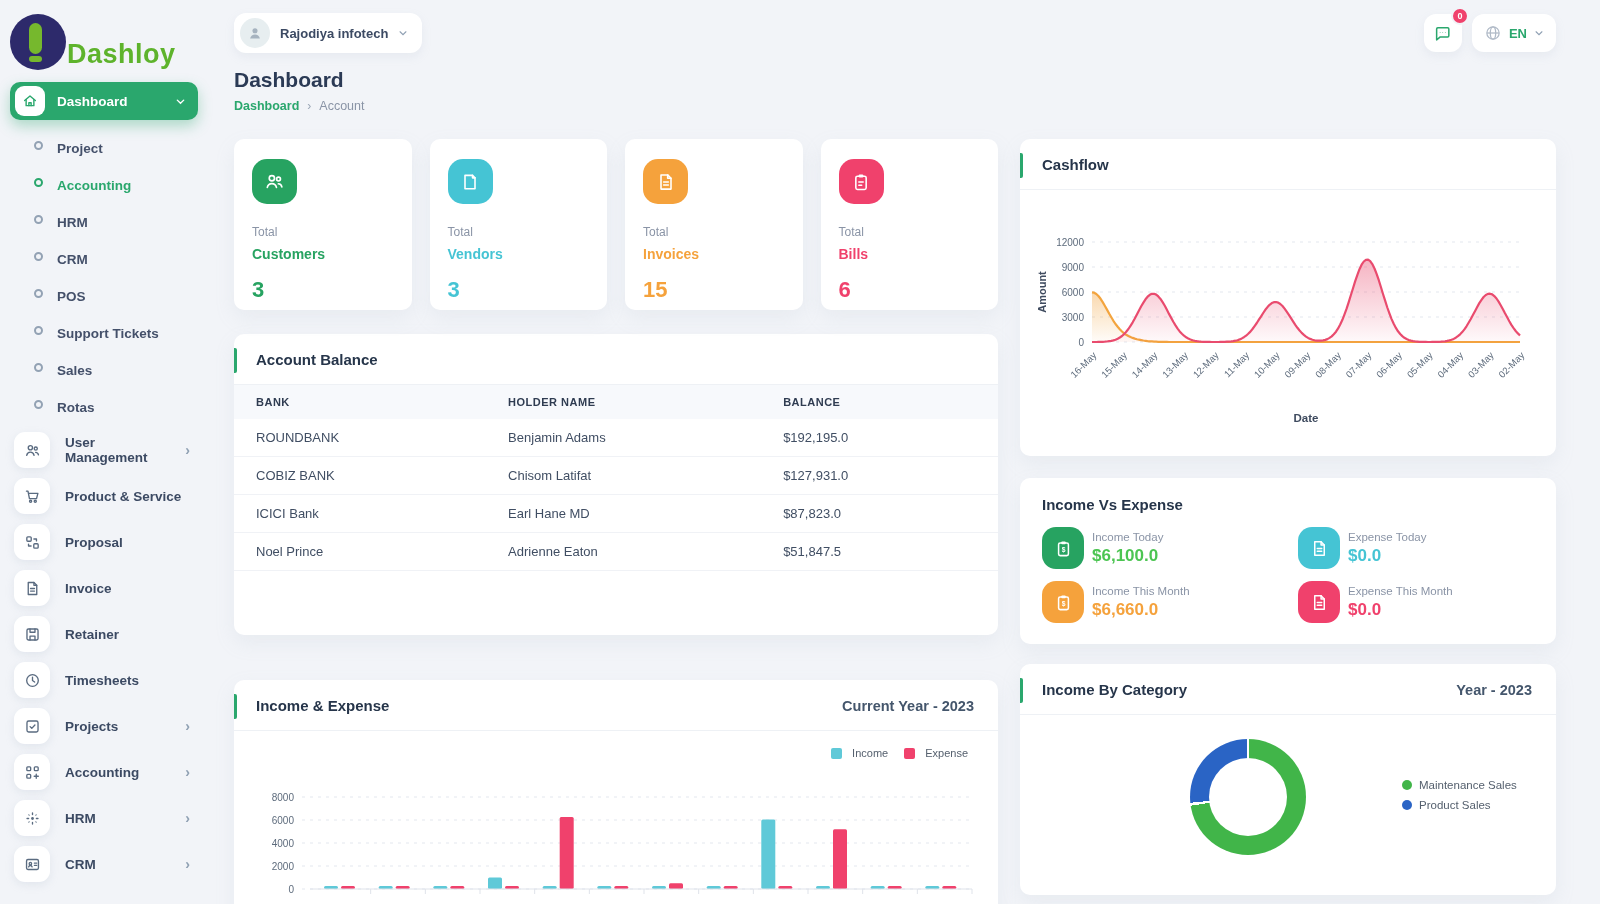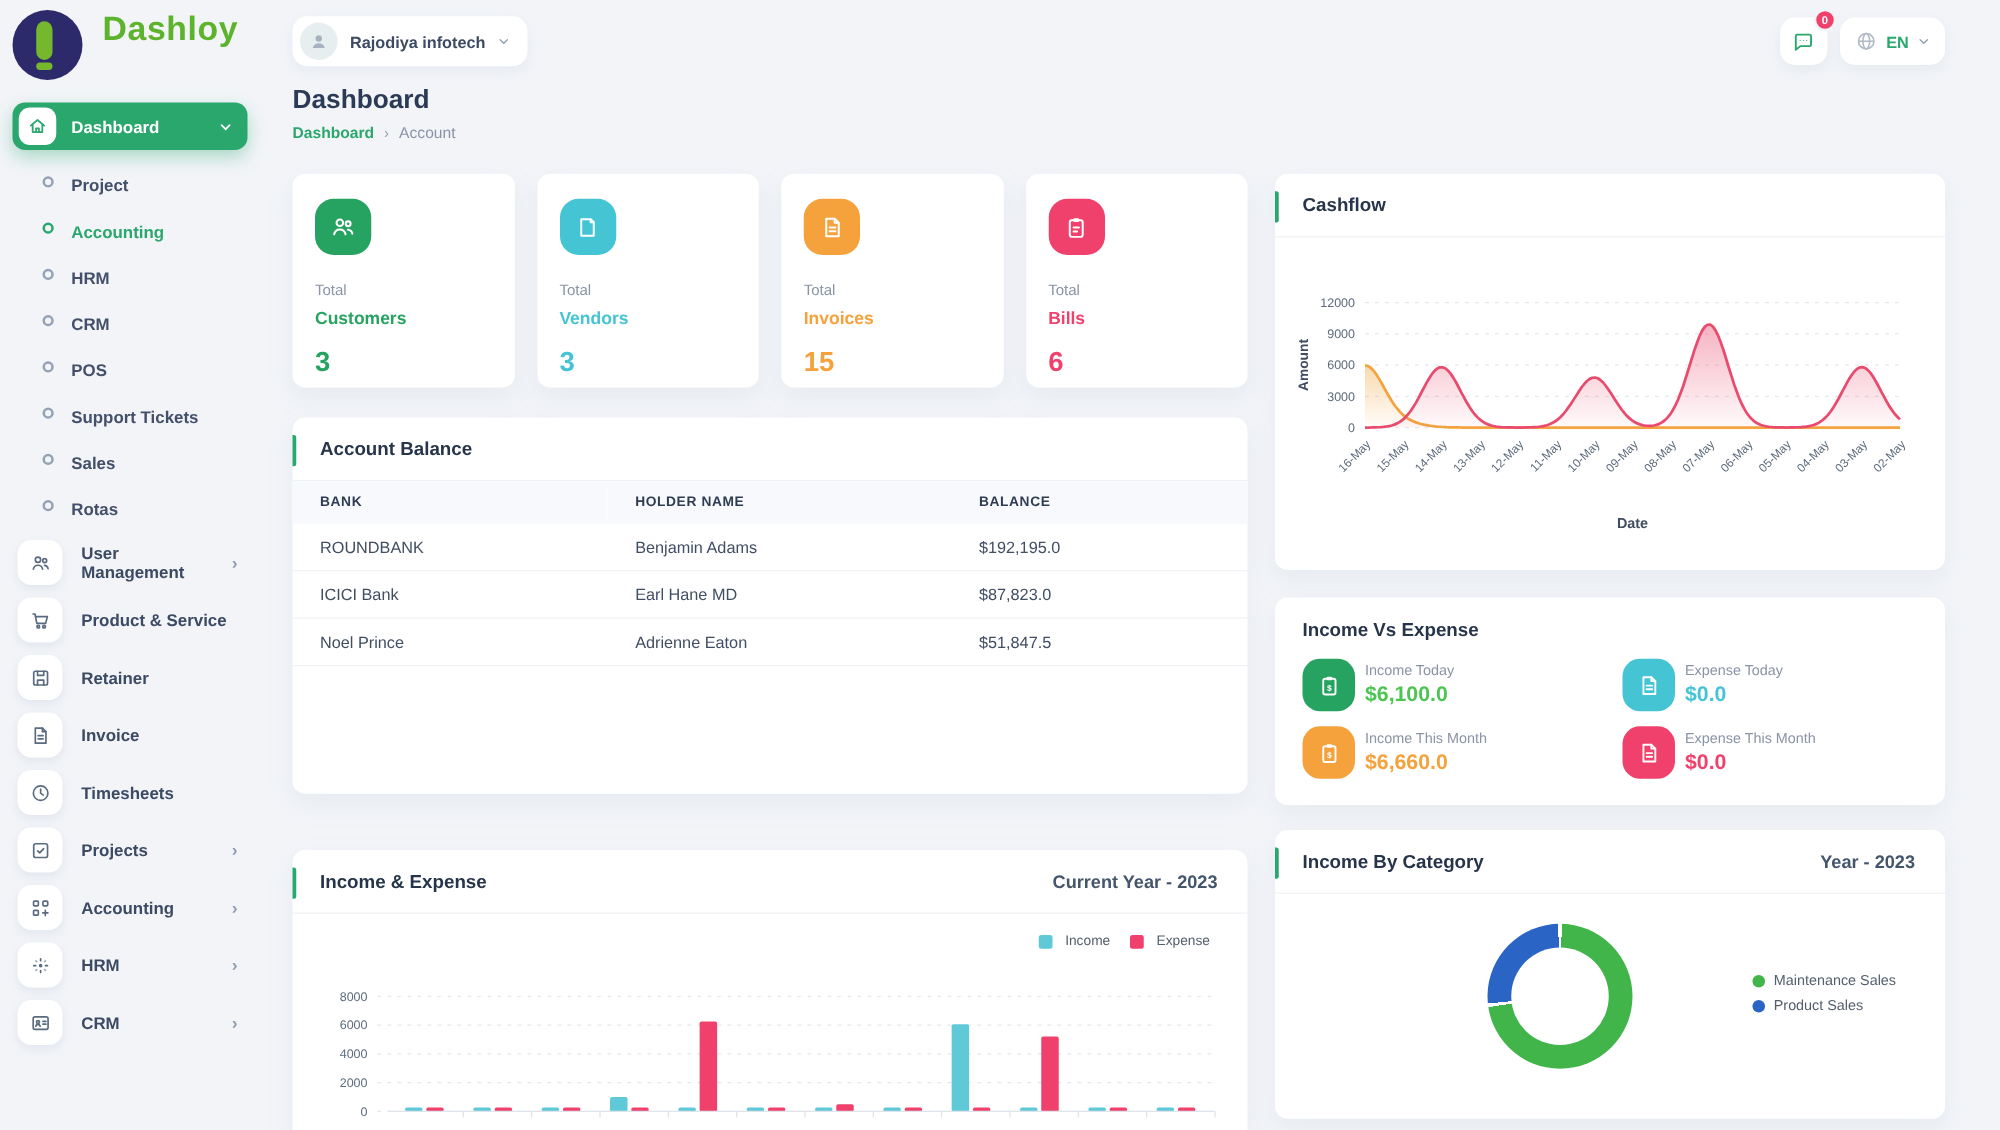--- a/index.html
+++ b/index.html
@@ -14,7 +14,7 @@
 
   
   .sidebar { width:212px; flex-shrink:0; padding:6px 0 0 10px; }
-  .logo { display:flex; align-items:flex-start; gap:16px; height:62px; margin:2px 0 12px 0; cursor:pointer; }
+  .logo { display:flex; align-items:flex-end; gap:1px; height:62px; margin:2px 0 12px 0; cursor:pointer; }
   .logo-mark { width:56px; height:56px; border-radius:50%; background:#2d2a6b; position:relative; flex-shrink:0; }
   .logo-bar { position:absolute; left:19px; top:9px; width:13px; height:31px; background:#76b82d; border-radius:7px; }
   .logo-bar2 { position:absolute; left:19px; top:42px; width:13px; height:6px; background:#76b82d; border-radius:3px; }

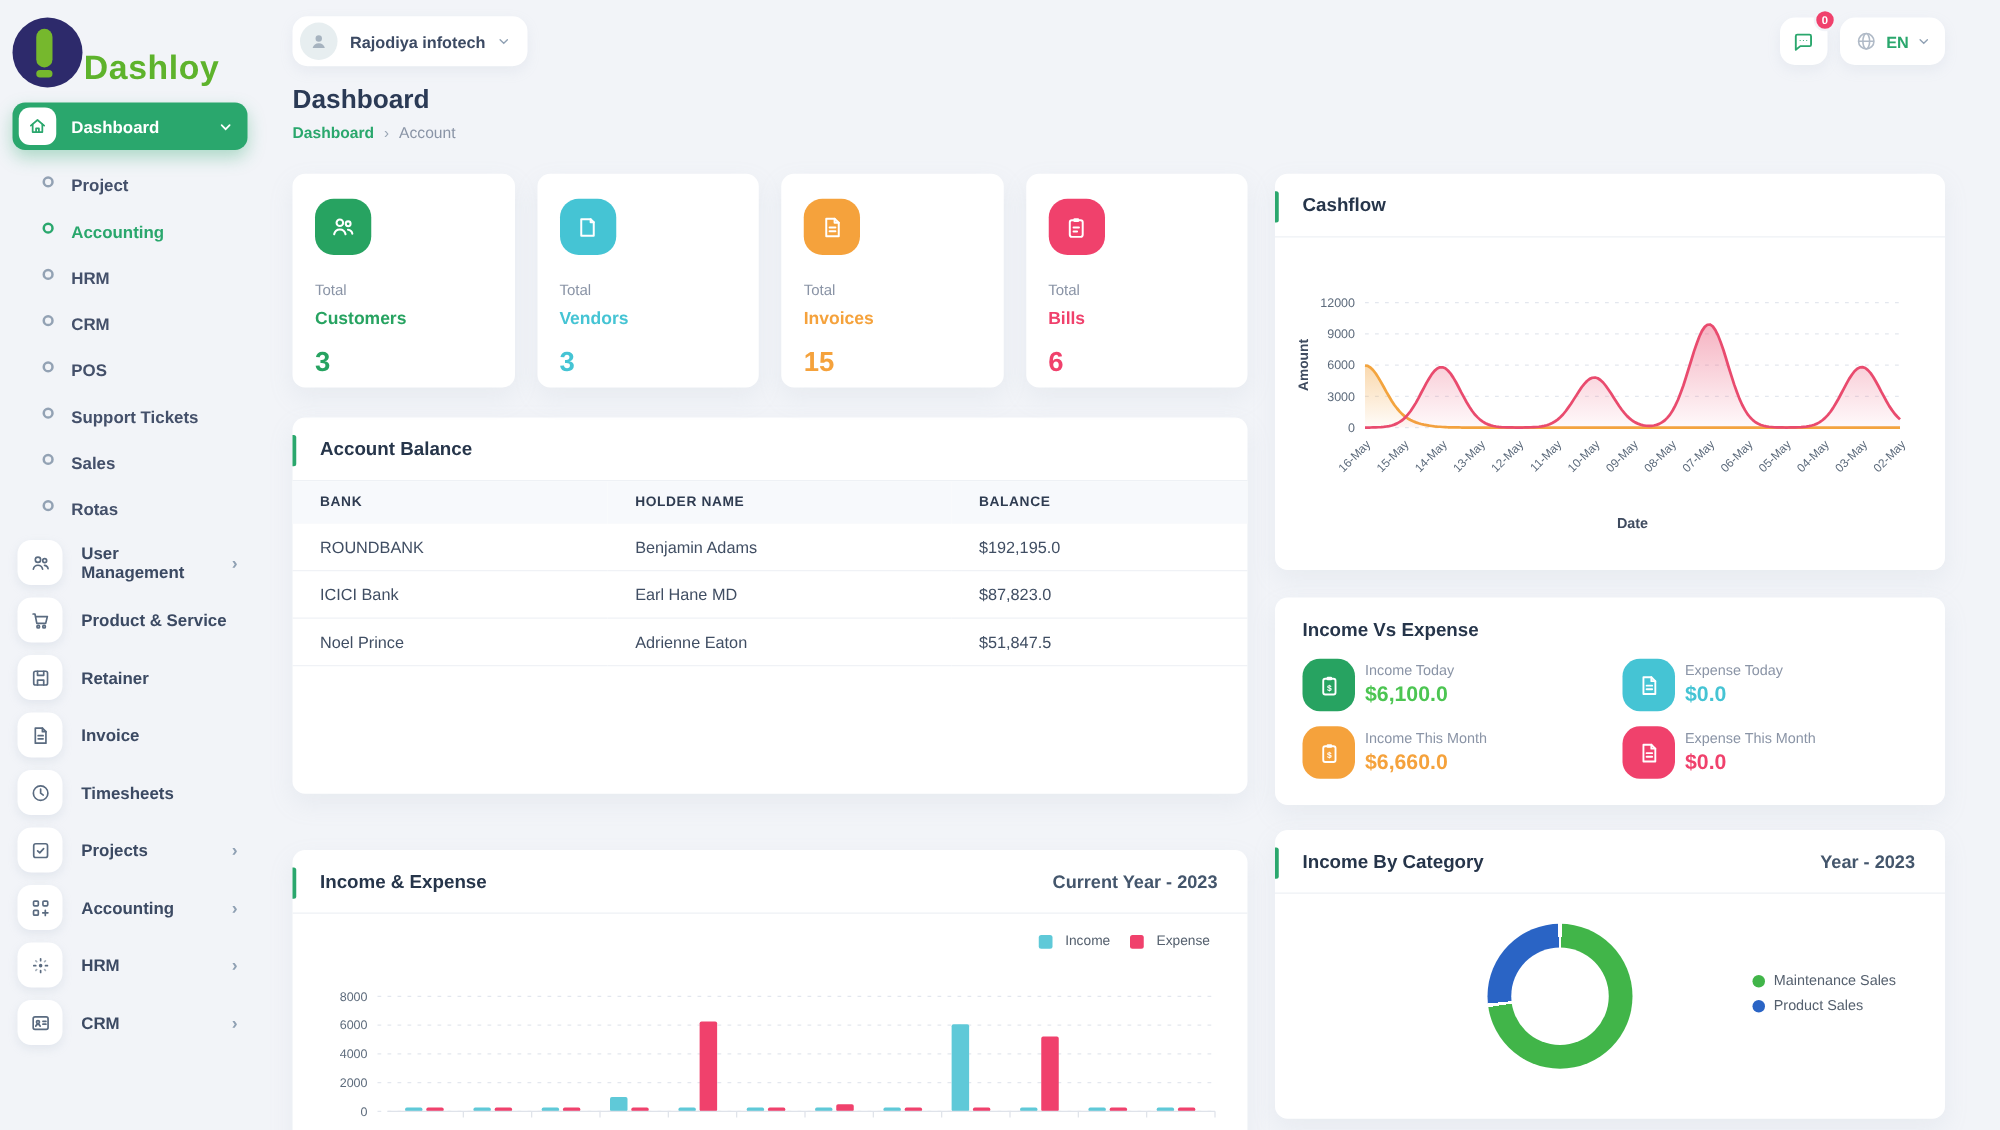--- a/index.html
+++ b/index.html
@@ -404,6 +404,11 @@
                   <td>ROUNDBANK</td>
                   <td>Benjamin Adams</td>
                   <td>$192,195.0</td>
+                </tr>
+                <tr>
+                  <td>COBIZ BANK</td>
+                  <td>Chisom Latifat</td>
+                  <td>$127,931.0</td>
                 </tr>
                 <tr>
                   <td>ICICI Bank</td>

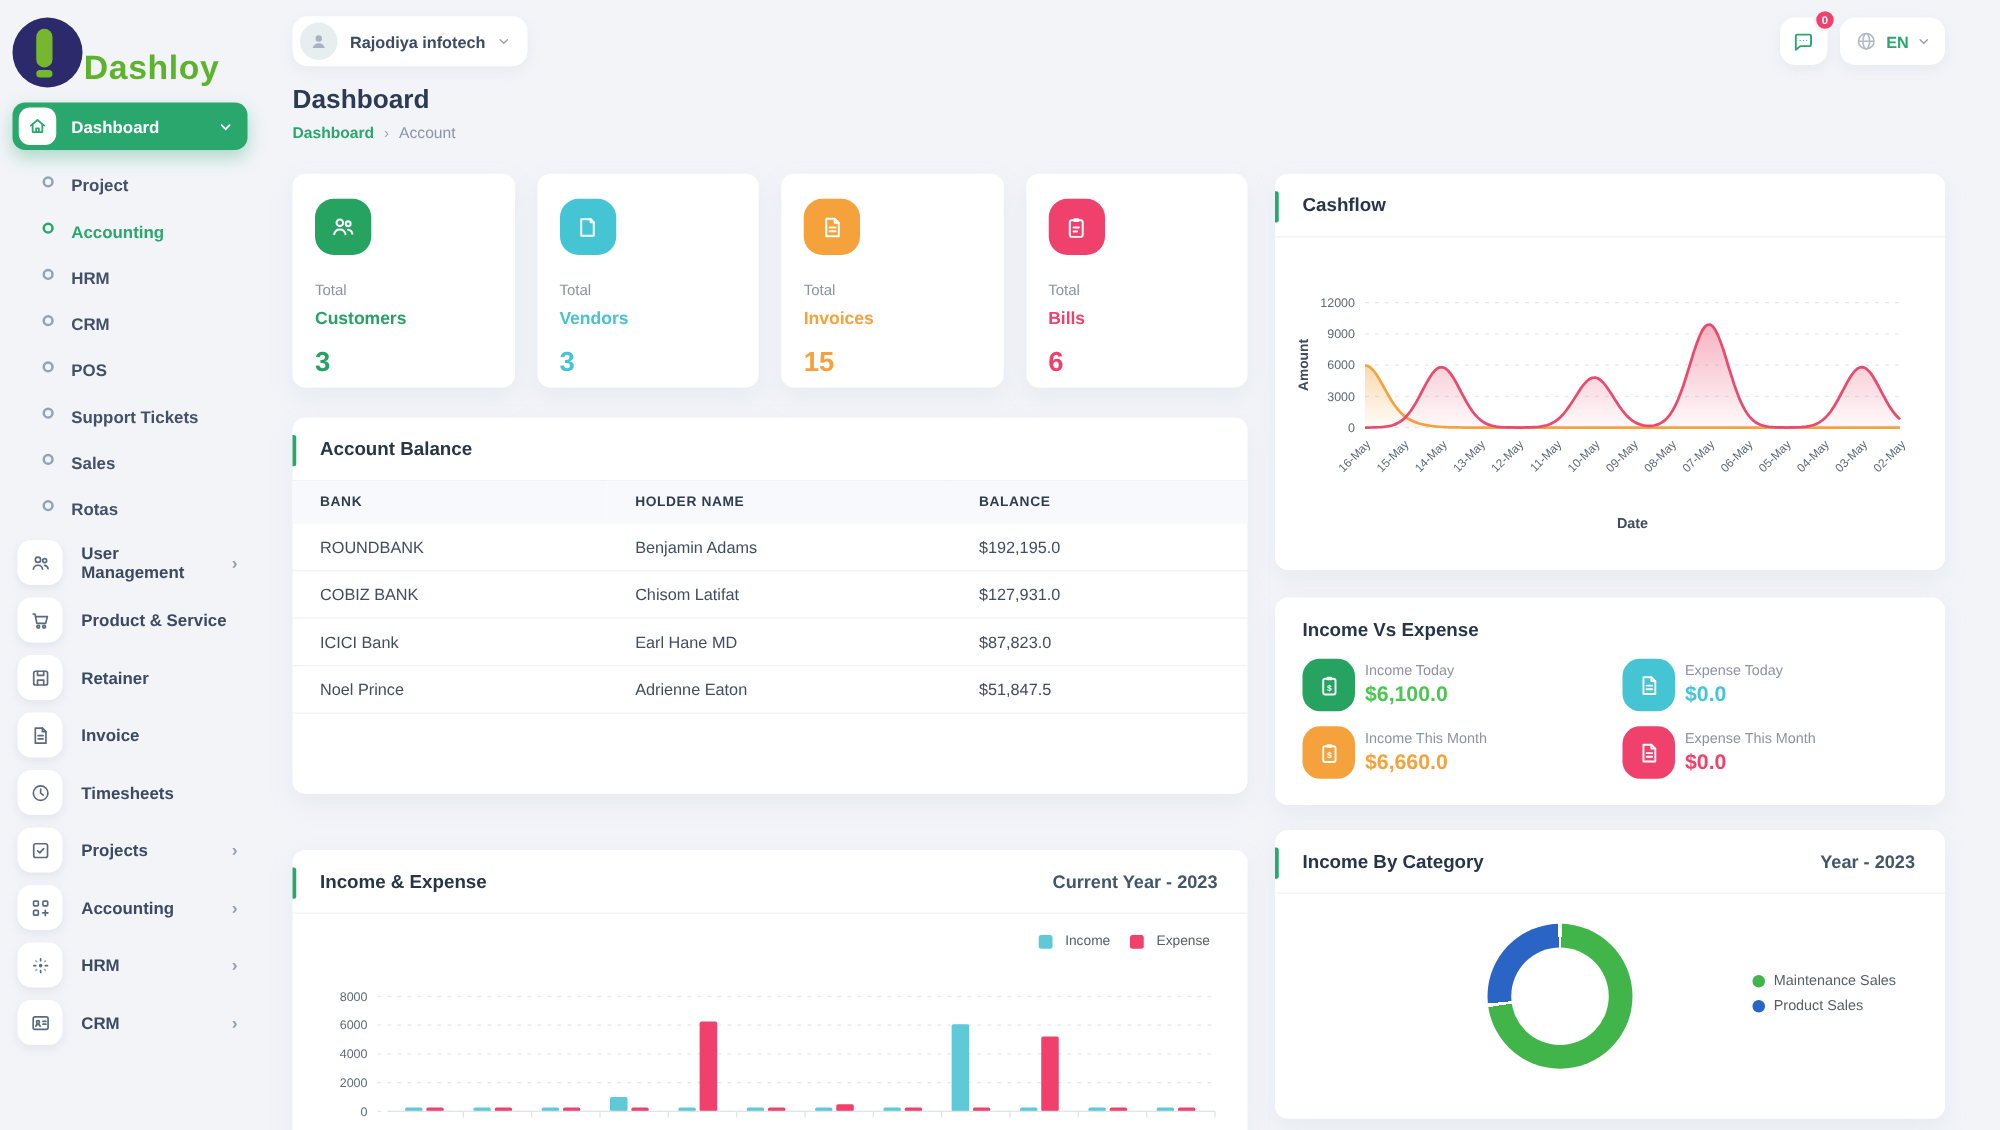--- a/index.html
+++ b/index.html
@@ -204,6 +204,16 @@
             </svg>
           </span>
           <span class="mi-label">Product &amp; Service</span>
+        </li>
+        <li>
+          <span class="mi-box">
+            <svg width="17" height="17" viewBox="0 0 24 24" fill="none" stroke="currentColor" stroke-width="1.9" stroke-linecap="round" stroke-linejoin="round">
+              <rect x="4" y="4" width="6.2" height="6.2" rx="1.4"></rect>
+              <rect x="13.8" y="13.8" width="6.2" height="6.2" rx="1.4"></rect>
+              <path d="M14 7h3.6v2.8M10 17H6.4v-2.8"></path>
+            </svg>
+          </span>
+          <span class="mi-label">Proposal</span>
         </li>
         <li>
           <span class="mi-box">

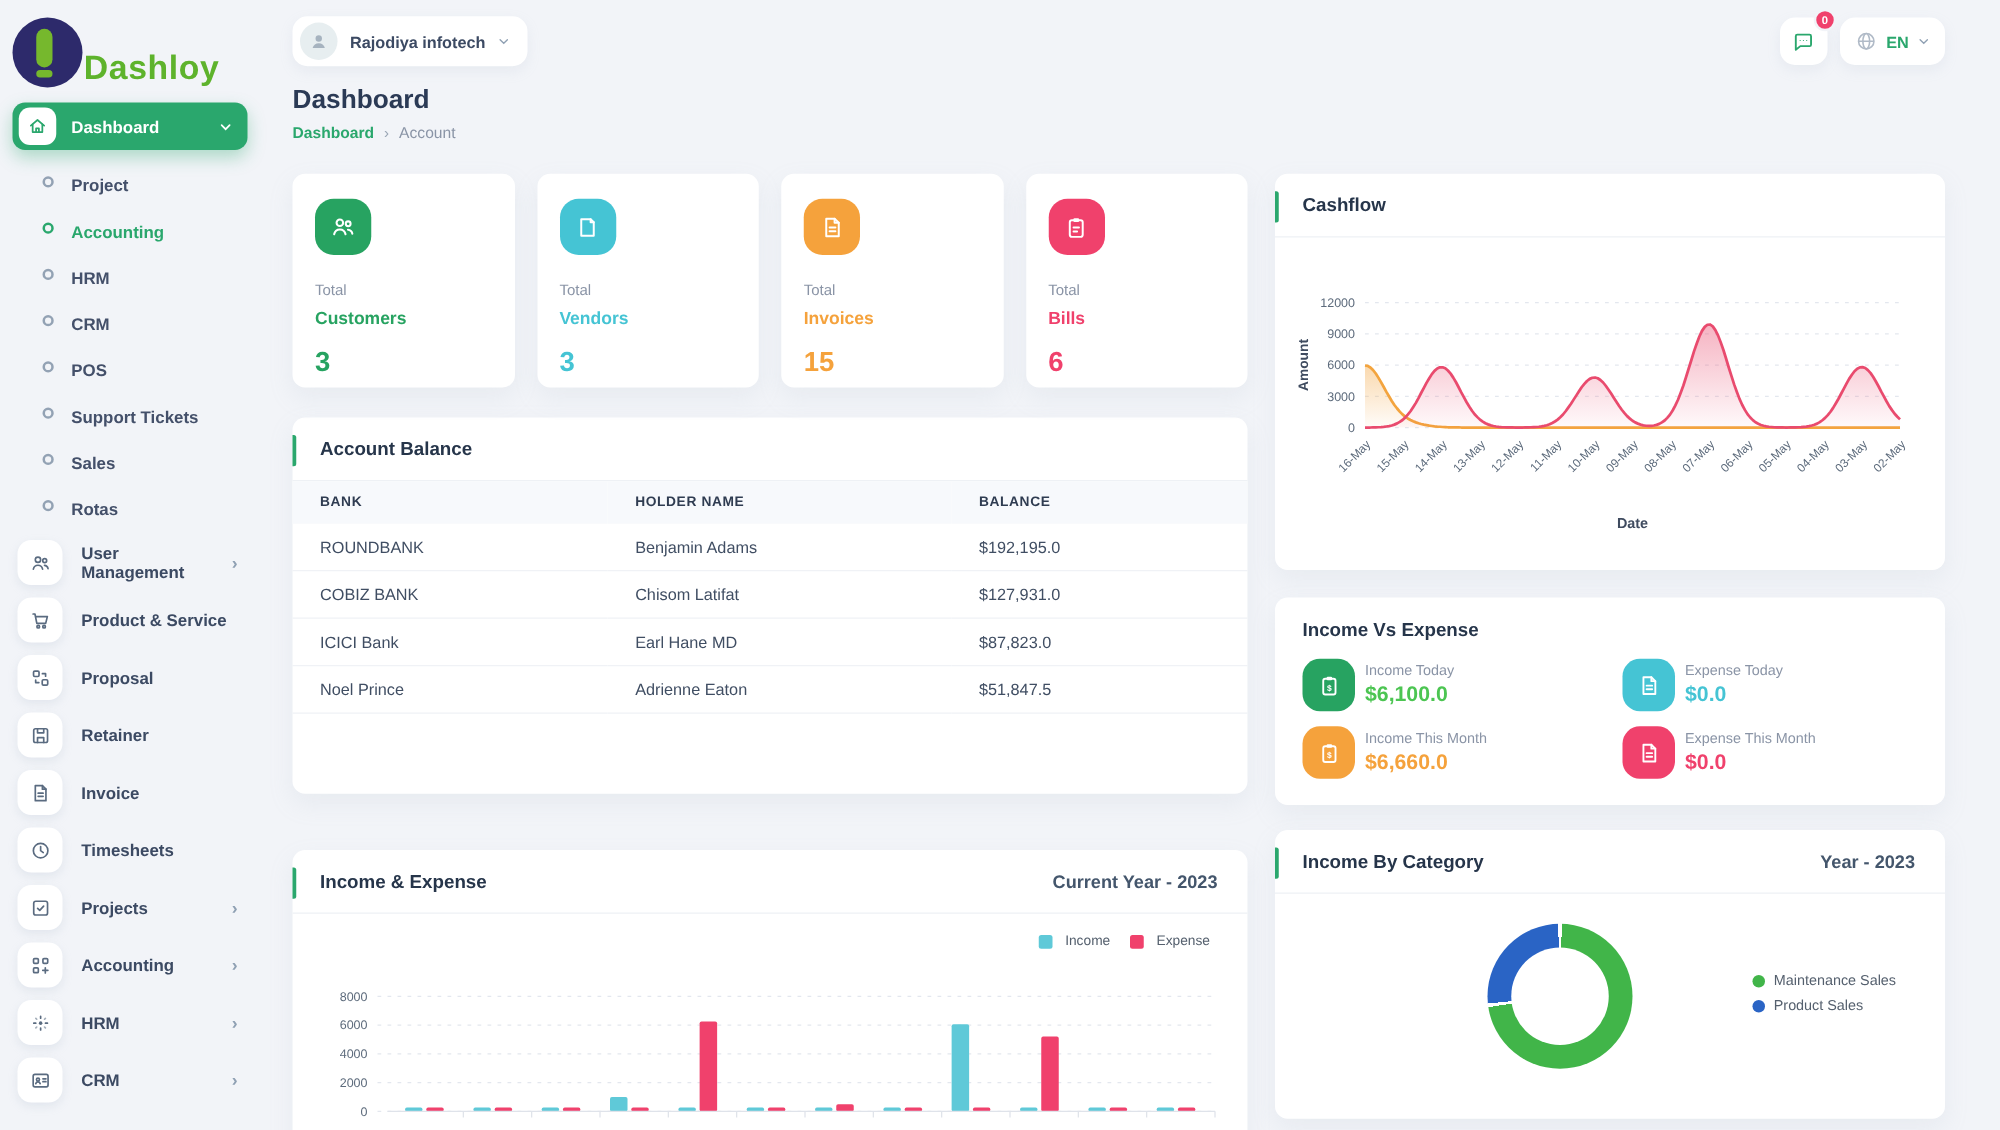--- a/index.html
+++ b/index.html
@@ -218,20 +218,20 @@
         <li>
           <span class="mi-box">
             <svg width="17" height="17" viewBox="0 0 24 24" fill="none" stroke="currentColor" stroke-width="1.9" stroke-linecap="round" stroke-linejoin="round">
+              <path d="M6 3.5h8l4 4v13H6z"></path>
+              <path d="M14 3.5v4h4M9.2 12h5.6M9.2 15.6h5.6"></path>
+            </svg>
+          </span>
+          <span class="mi-label">Invoice</span>
+        </li>
+        <li>
+          <span class="mi-box">
+            <svg width="17" height="17" viewBox="0 0 24 24" fill="none" stroke="currentColor" stroke-width="1.9" stroke-linecap="round" stroke-linejoin="round">
               <rect x="4.2" y="4.2" width="15.6" height="15.6" rx="2"></rect>
               <path d="M8.5 4.2v4.6h7V4.2M8.5 19.8v-5.6h7v5.6"></path>
             </svg>
           </span>
           <span class="mi-label">Retainer</span>
-        </li>
-        <li>
-          <span class="mi-box">
-            <svg width="17" height="17" viewBox="0 0 24 24" fill="none" stroke="currentColor" stroke-width="1.9" stroke-linecap="round" stroke-linejoin="round">
-              <path d="M6 3.5h8l4 4v13H6z"></path>
-              <path d="M14 3.5v4h4M9.2 12h5.6M9.2 15.6h5.6"></path>
-            </svg>
-          </span>
-          <span class="mi-label">Invoice</span>
         </li>
         <li>
           <span class="mi-box">

